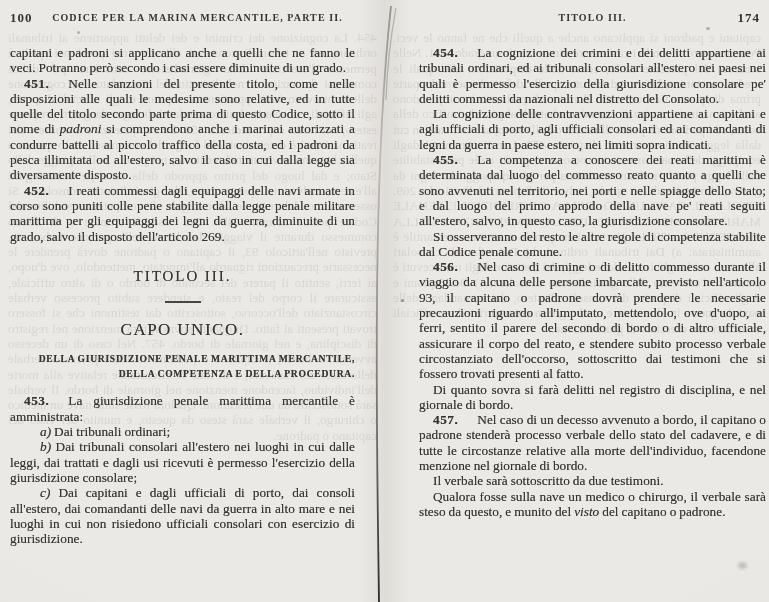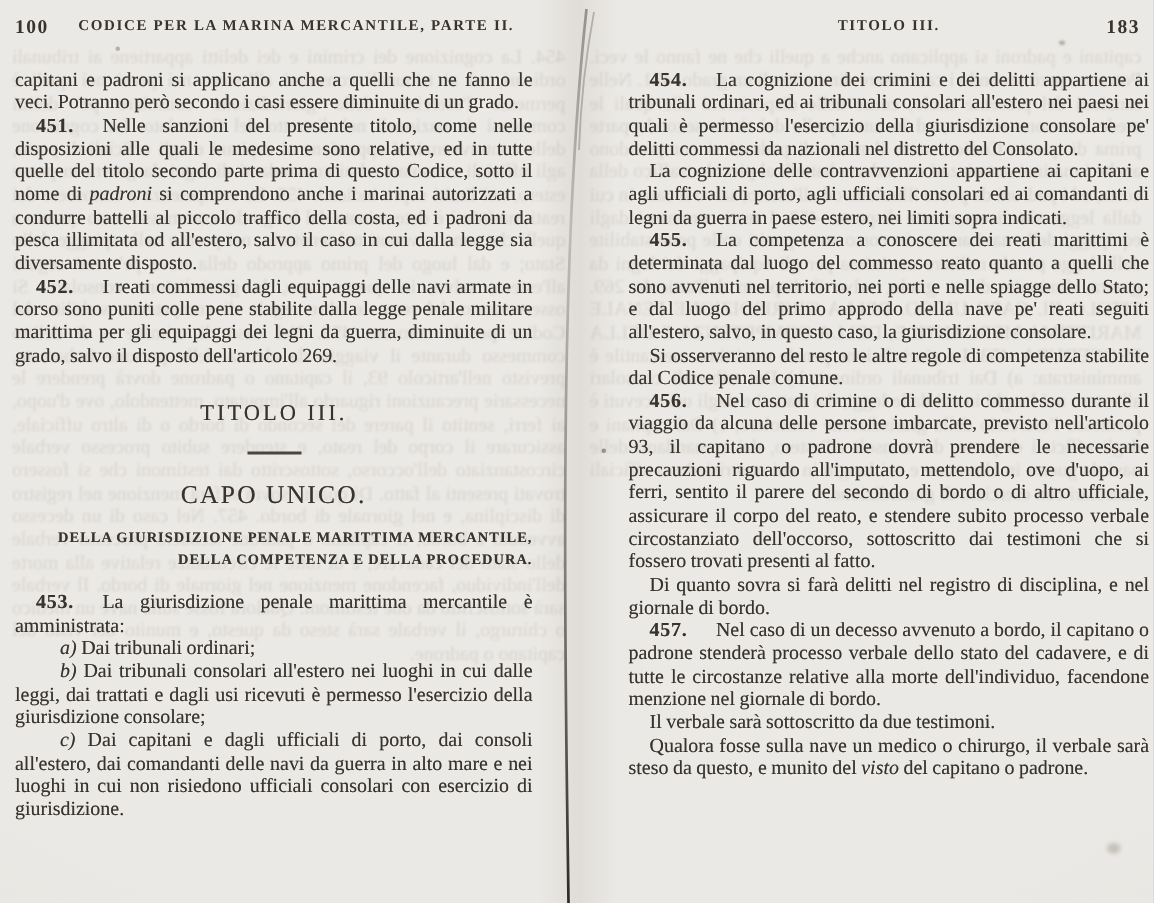--- a/index.html
+++ b/index.html
@@ -83,7 +83,7 @@
     <div class="bleed">capitani e padroni si applicano anche a quelli che ne fanno le veci. Potranno però secondo i casi essere diminuite di un grado. 451. Nelle sanzioni del presente titolo, come nelle disposizioni alle quali le medesime sono relative, ed in tutte quelle del titolo secondo parte prima di questo Codice, sotto il nome di padroni si comprendono anche i marinai autorizzati a condurre battelli al piccolo traffico della costa, ed i padroni da pesca illimitata od all'estero, salvo il caso in cui dalla legge sia diversamente disposto. 452. I reati commessi dagli equipaggi delle navi armate in corso sono puniti colle pene stabilite dalla legge penale militare marittima per gli equipaggi dei legni da guerra, diminuite di un grado, salvo il disposto dell'articolo 269. TITOLO III.  CAPO UNICO. DELLA GIURISDIZIONE PENALE MARITTIMA MERCANTILE, DELLA COMPETENZA E DELLA PROCEDURA. 453. La giurisdizione penale marittima mercantile è amministrata: a) Dai tribunali ordinari; b) Dai tribunali consolari all'estero nei luoghi in cui dalle leggi, dai trattati e dagli usi ricevuti è permesso l'esercizio della giurisdizione consolare; c) Dai capitani e dagli ufficiali di porto, dai consoli all'estero, dai comandanti delle navi da guerra in alto mare e nei luoghi in cui non risiedono ufficiali consolari con esercizio di giurisdizione.</div>
     <div class="pagehead">
       <span class="rtitle">TITOLO III.</span>
-      <span class="pnum">183</span>
+      <span class="pnum">174</span>
     </div>
     <div class="content">
         <div class="blk para"><span class="artnum">454.</span>La cognizione dei crimini e dei delitti appartiene ai tribunali ordinari, ed ai tribunali consolari all'estero nei paesi nei quali è permesso l'esercizio della giurisdizione consolare pe' delitti commessi da nazionali nel distretto del Consolato.</div>

